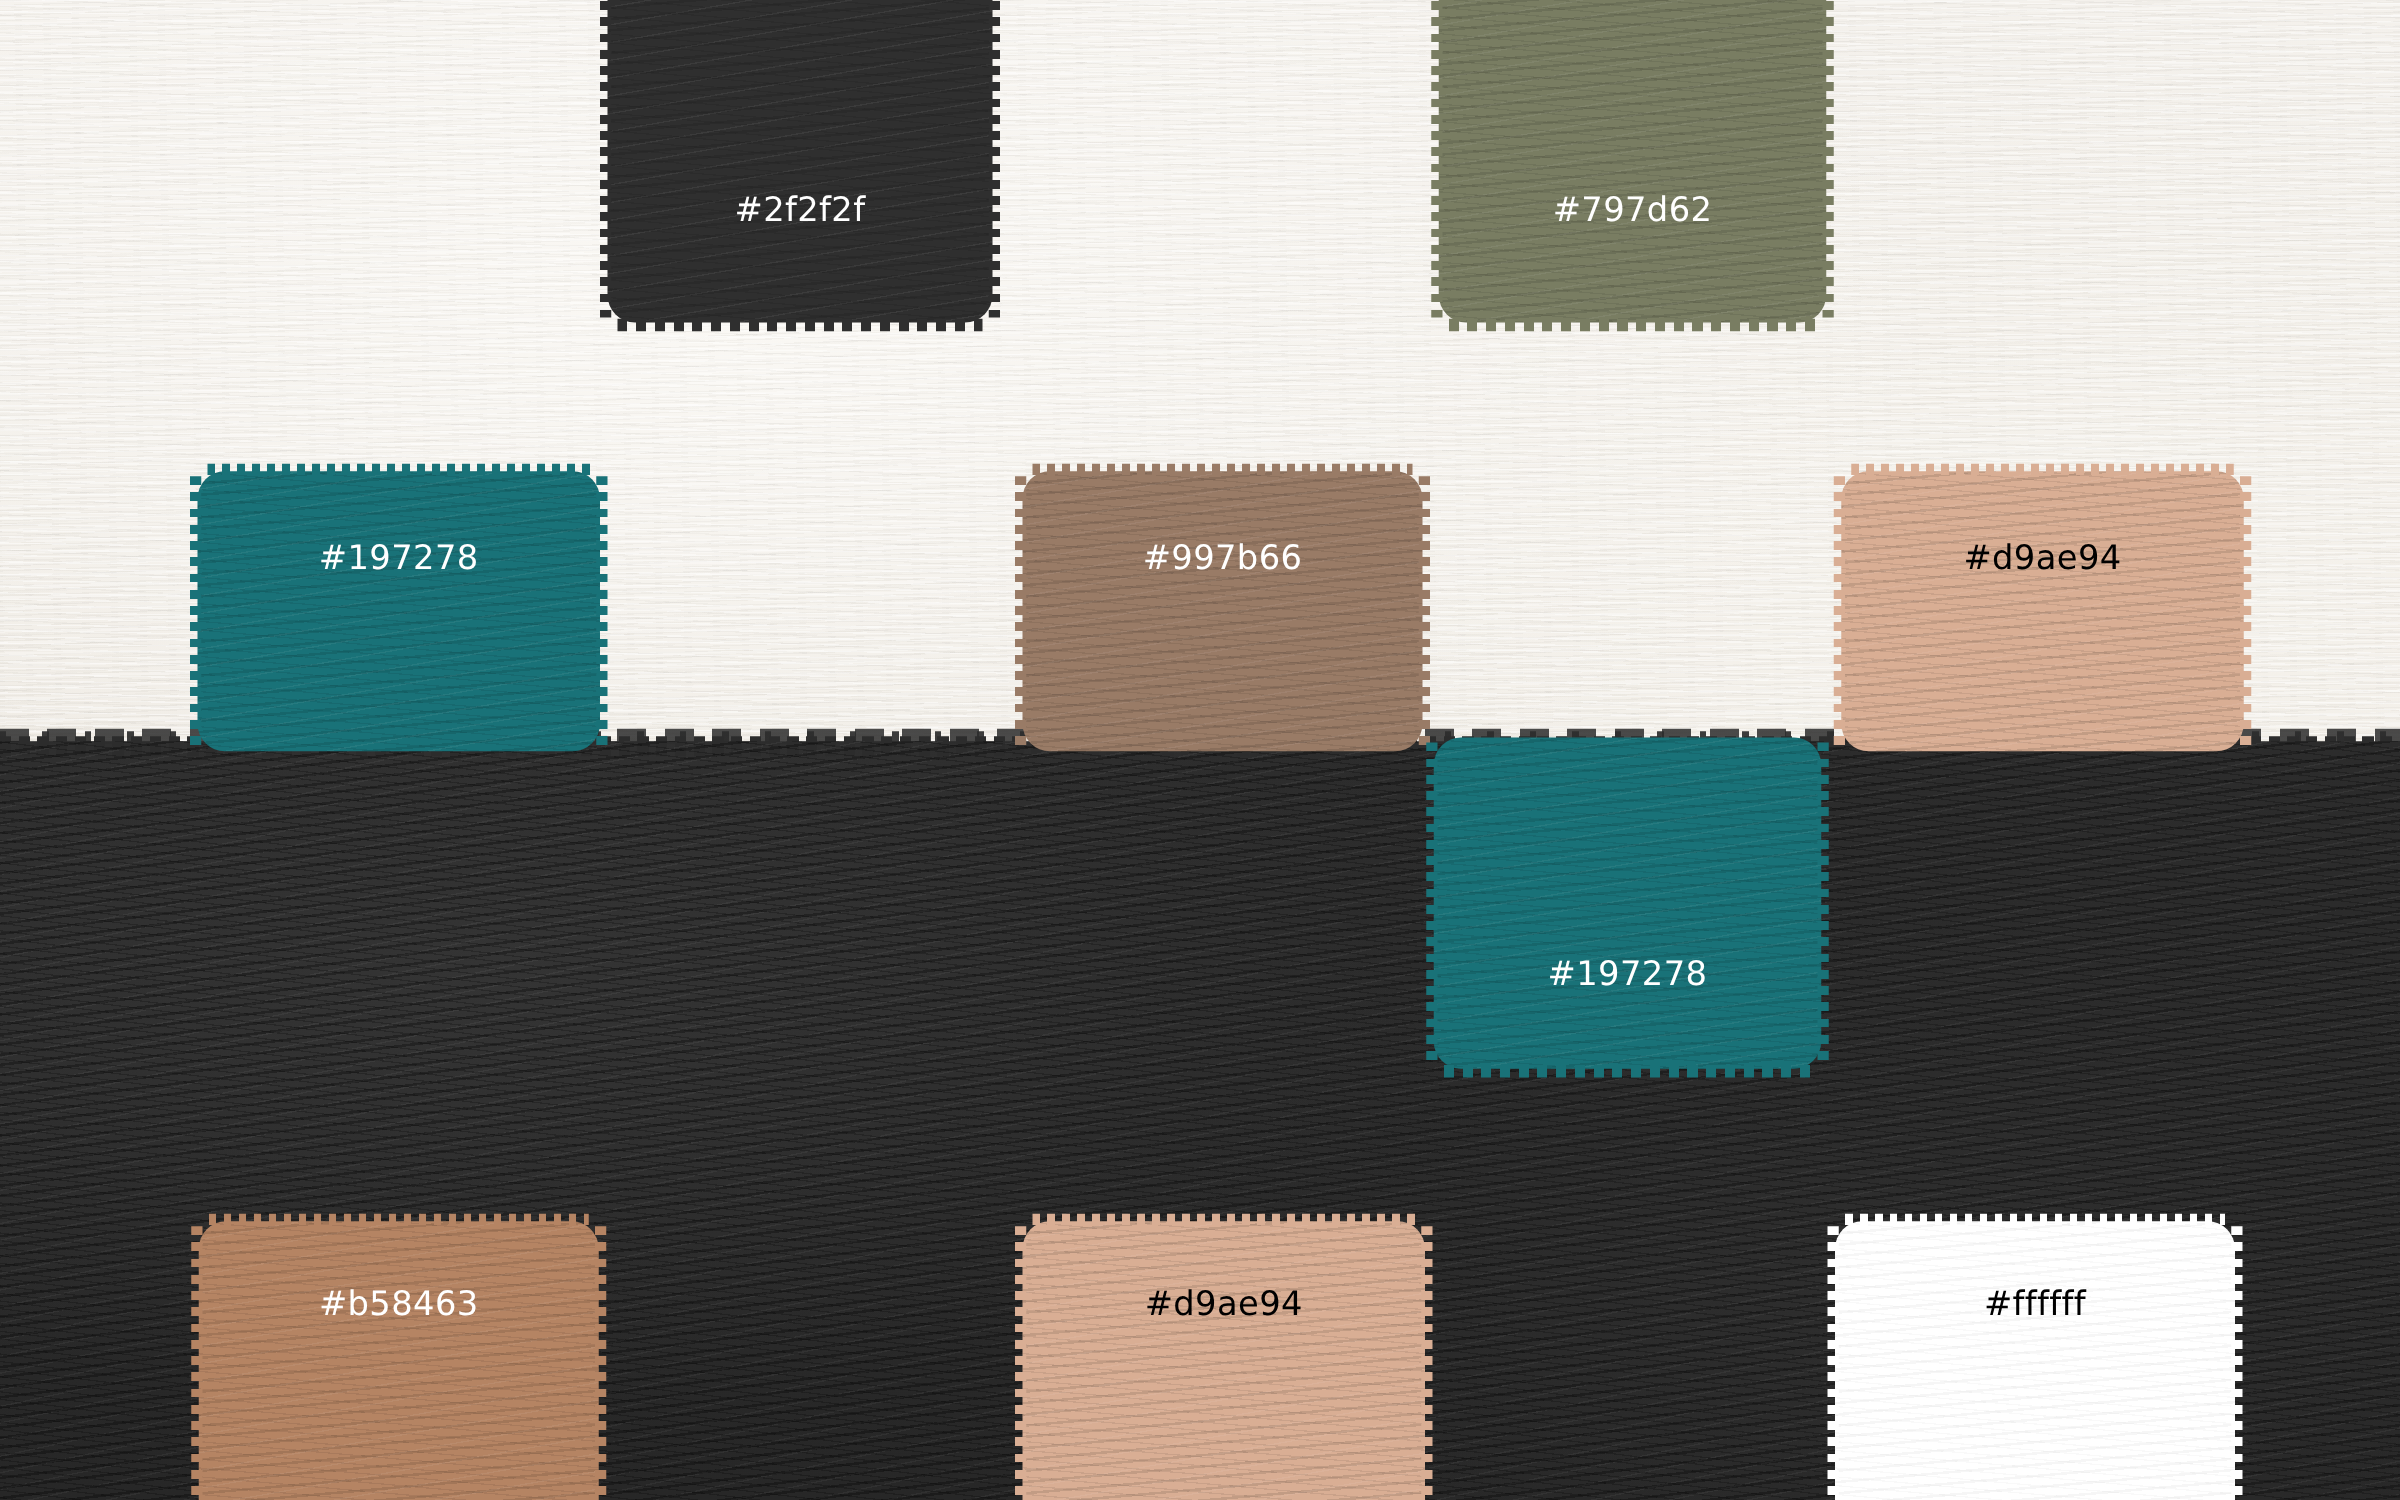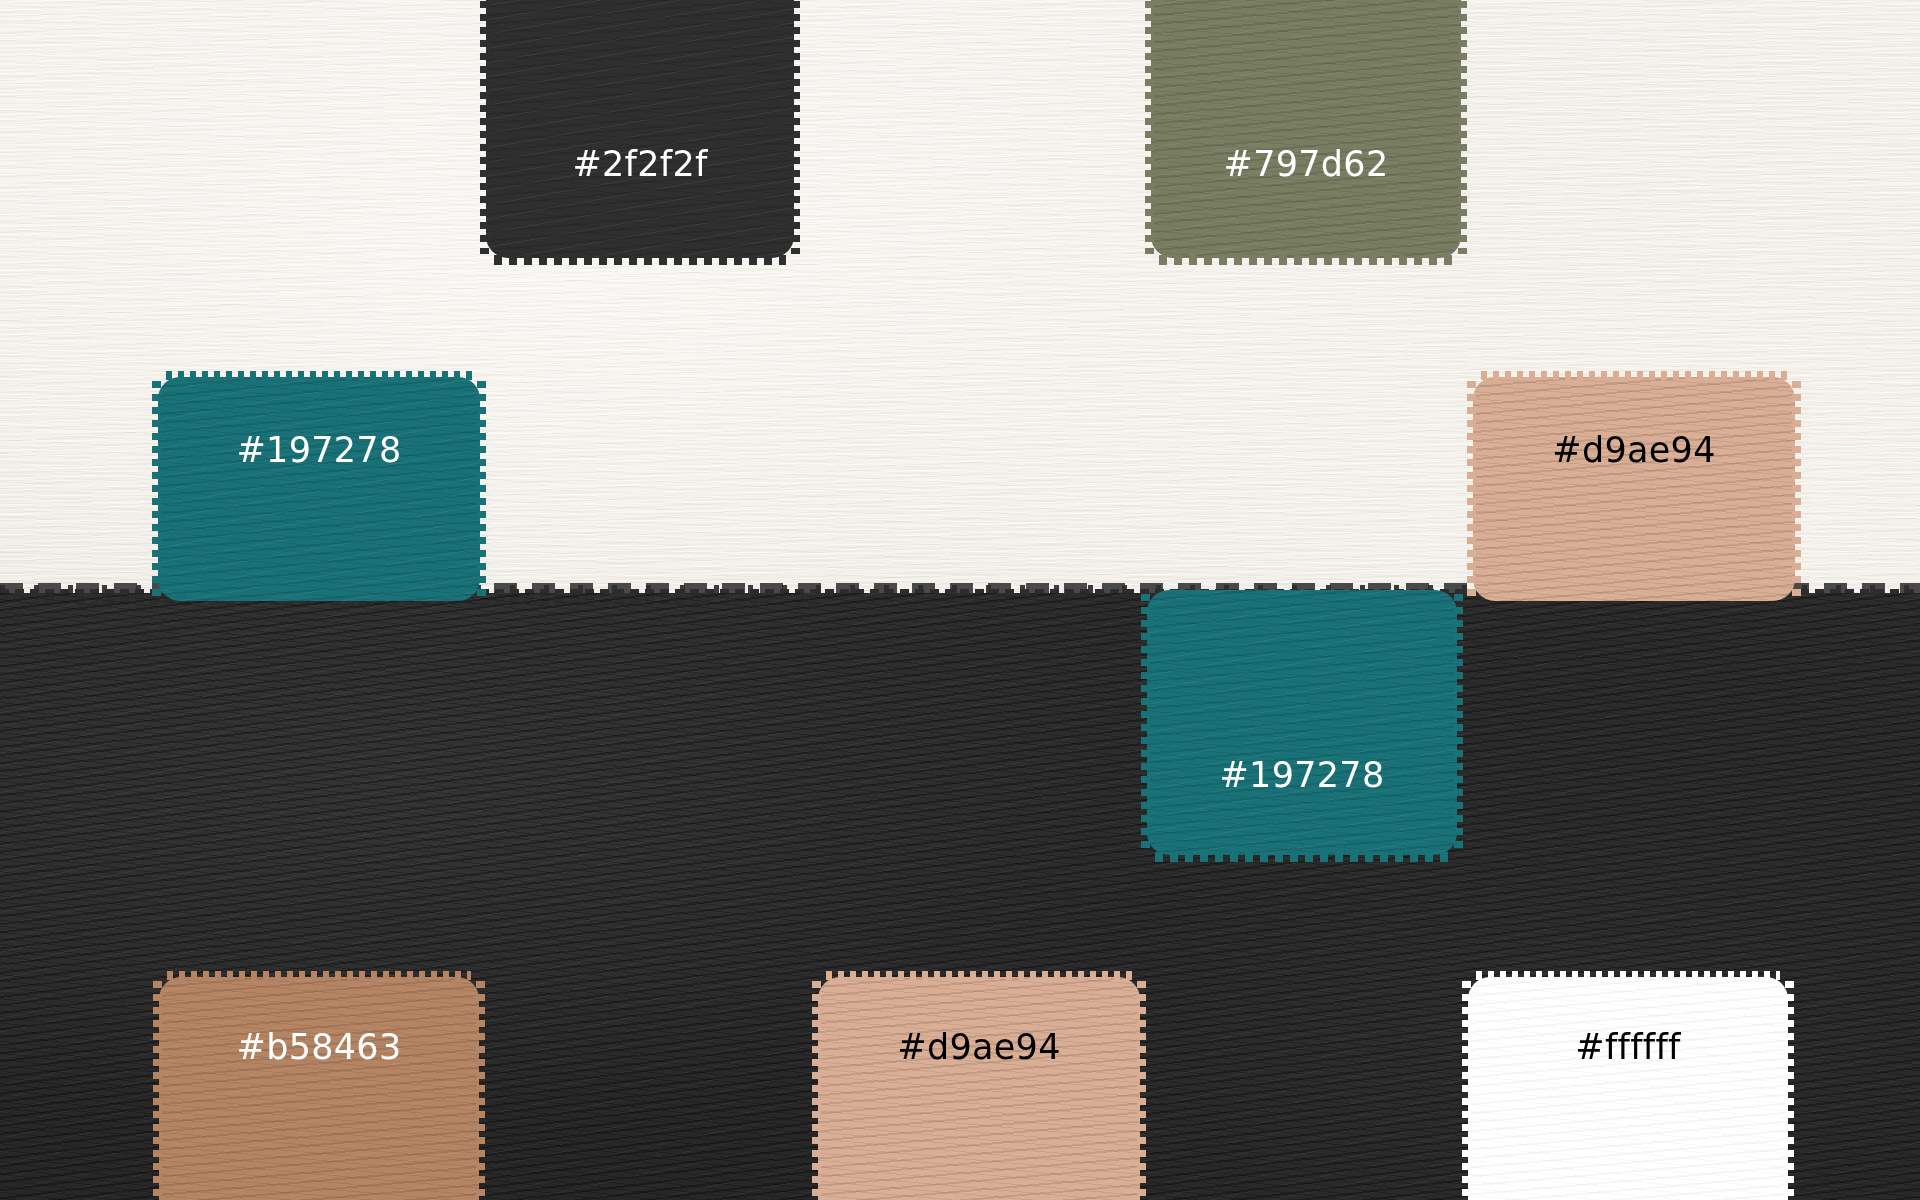--- a/index.html
+++ b/index.html
@@ -169,7 +169,7 @@
   .swatch .hexlabel{
     position:relative;
     z-index:3;
-    font-size:35px;
+    font-size:27px;
     letter-spacing:.3px;
     white-space:nowrap;
     line-height:1;

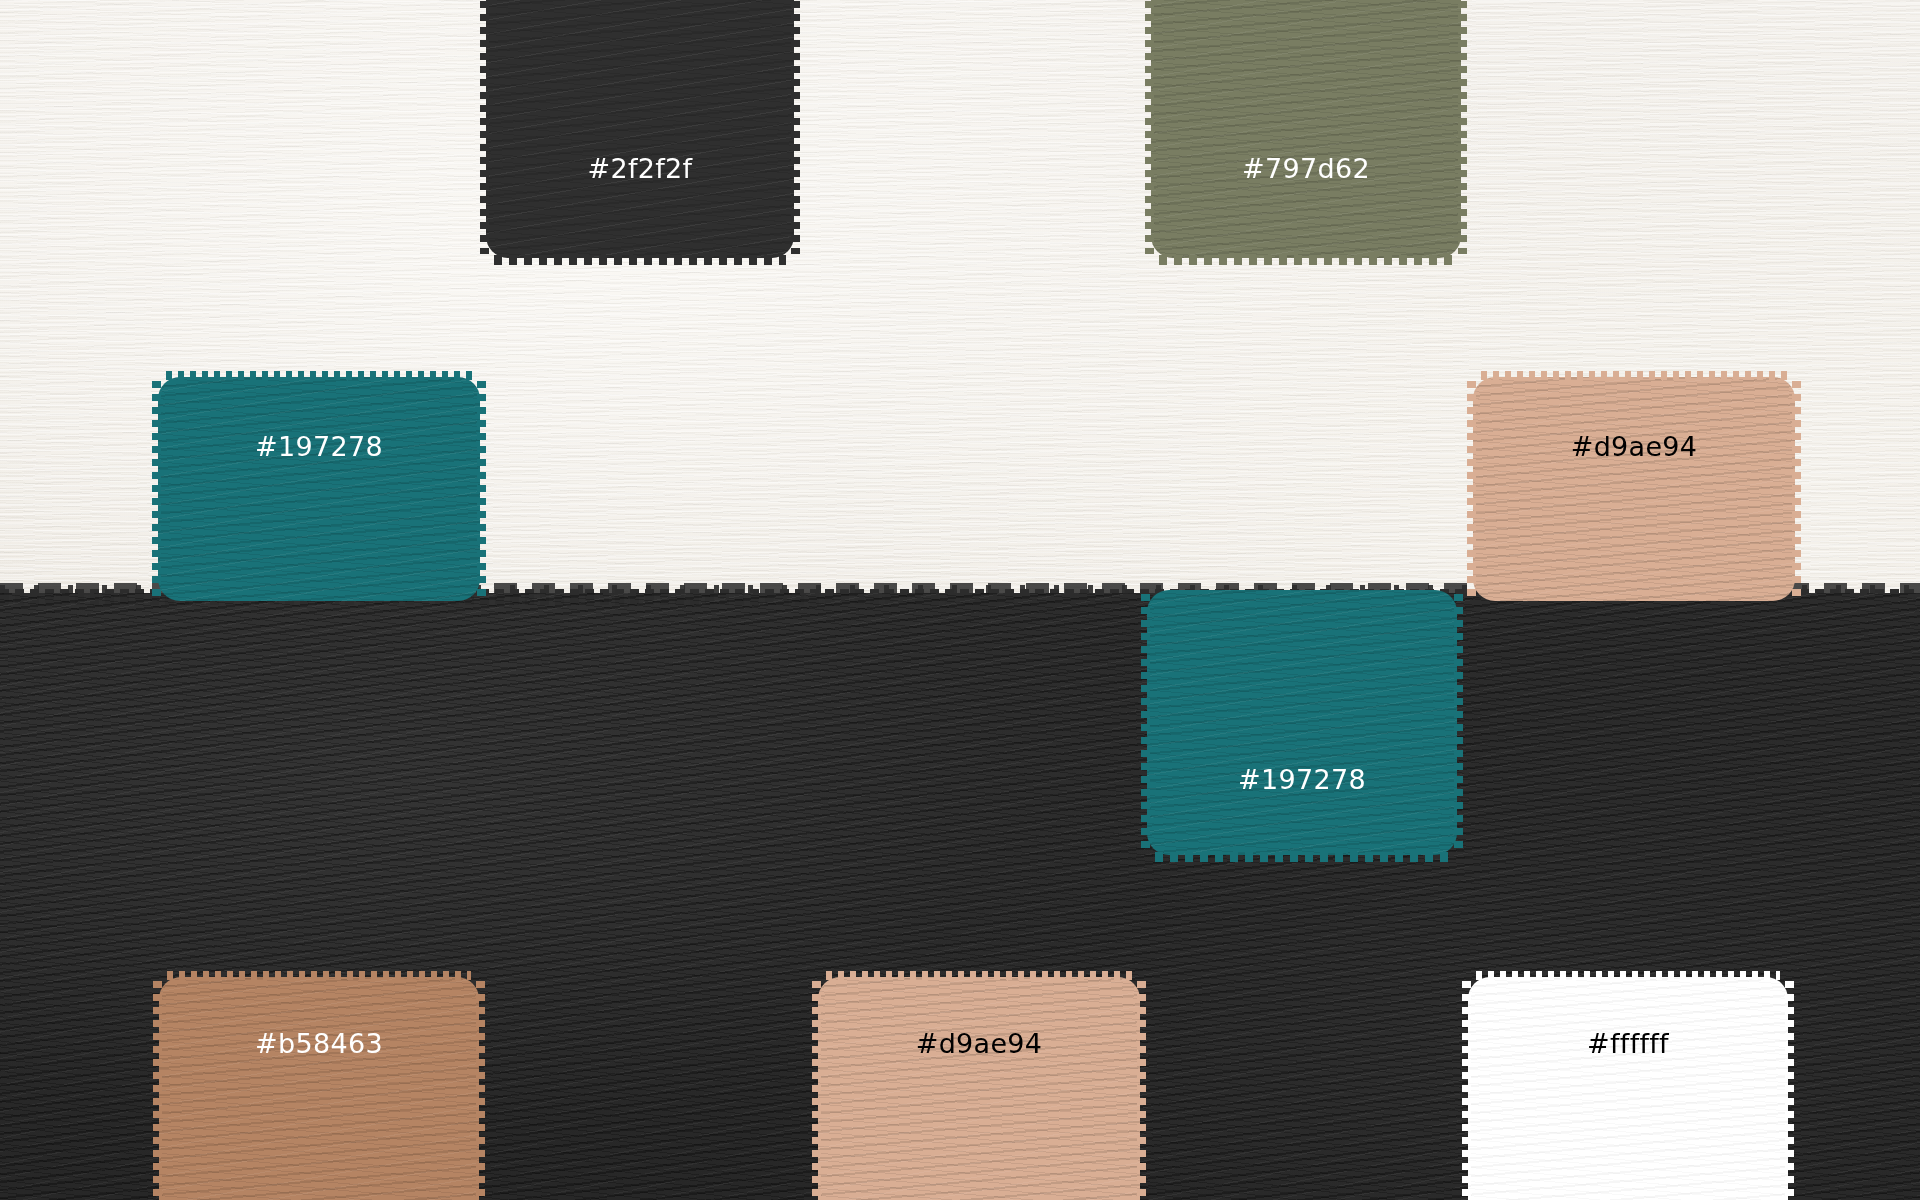--- a/index.html
+++ b/index.html
@@ -220,6 +220,14 @@
     <span class="hexlabel">#197278</span>
   </div>
 
+  <div class="swatch label-light" style="--c:#997b66; left:818px; top:377px; width:320px; height:224px; align-items:flex-start; padding-top:56px;">
+    <div class="paint"></div>
+    <div class="grain"></div>
+    <div class="edge-l"></div>
+    <div class="edge-r"></div>
+    <div class="edge-t"></div>
+    <span class="hexlabel">#997b66</span>
+  </div>
 
   <div class="swatch label-dark" style="--c:#d9ae94; left:1473px; top:377px; width:322px; height:224px; align-items:flex-start; padding-top:56px;">
     <div class="paint"></div>

